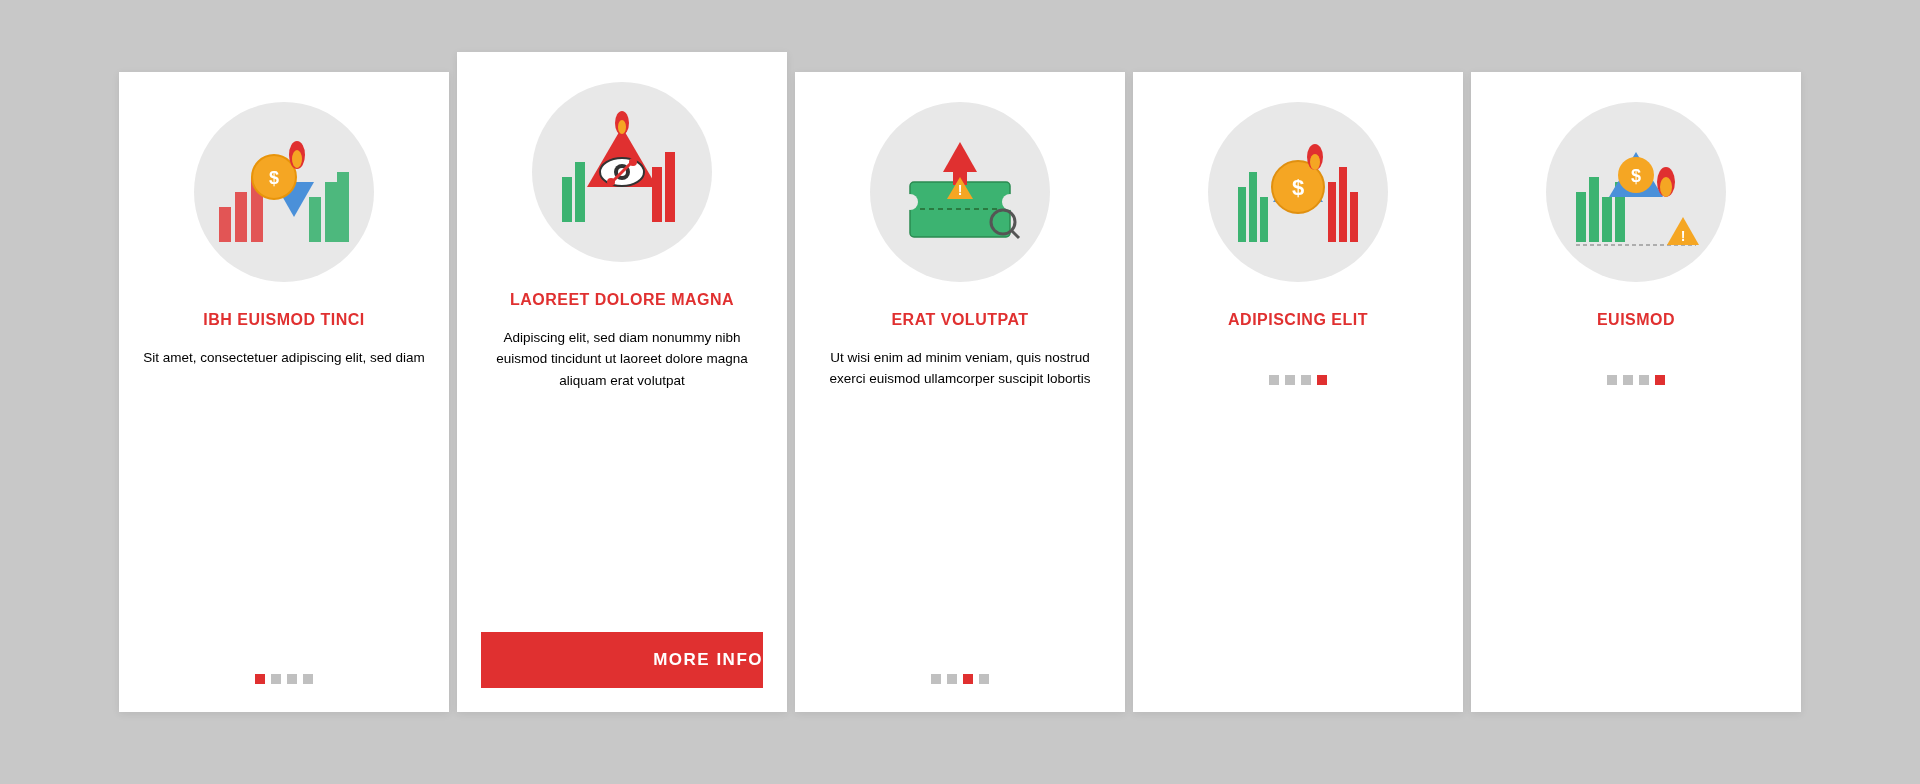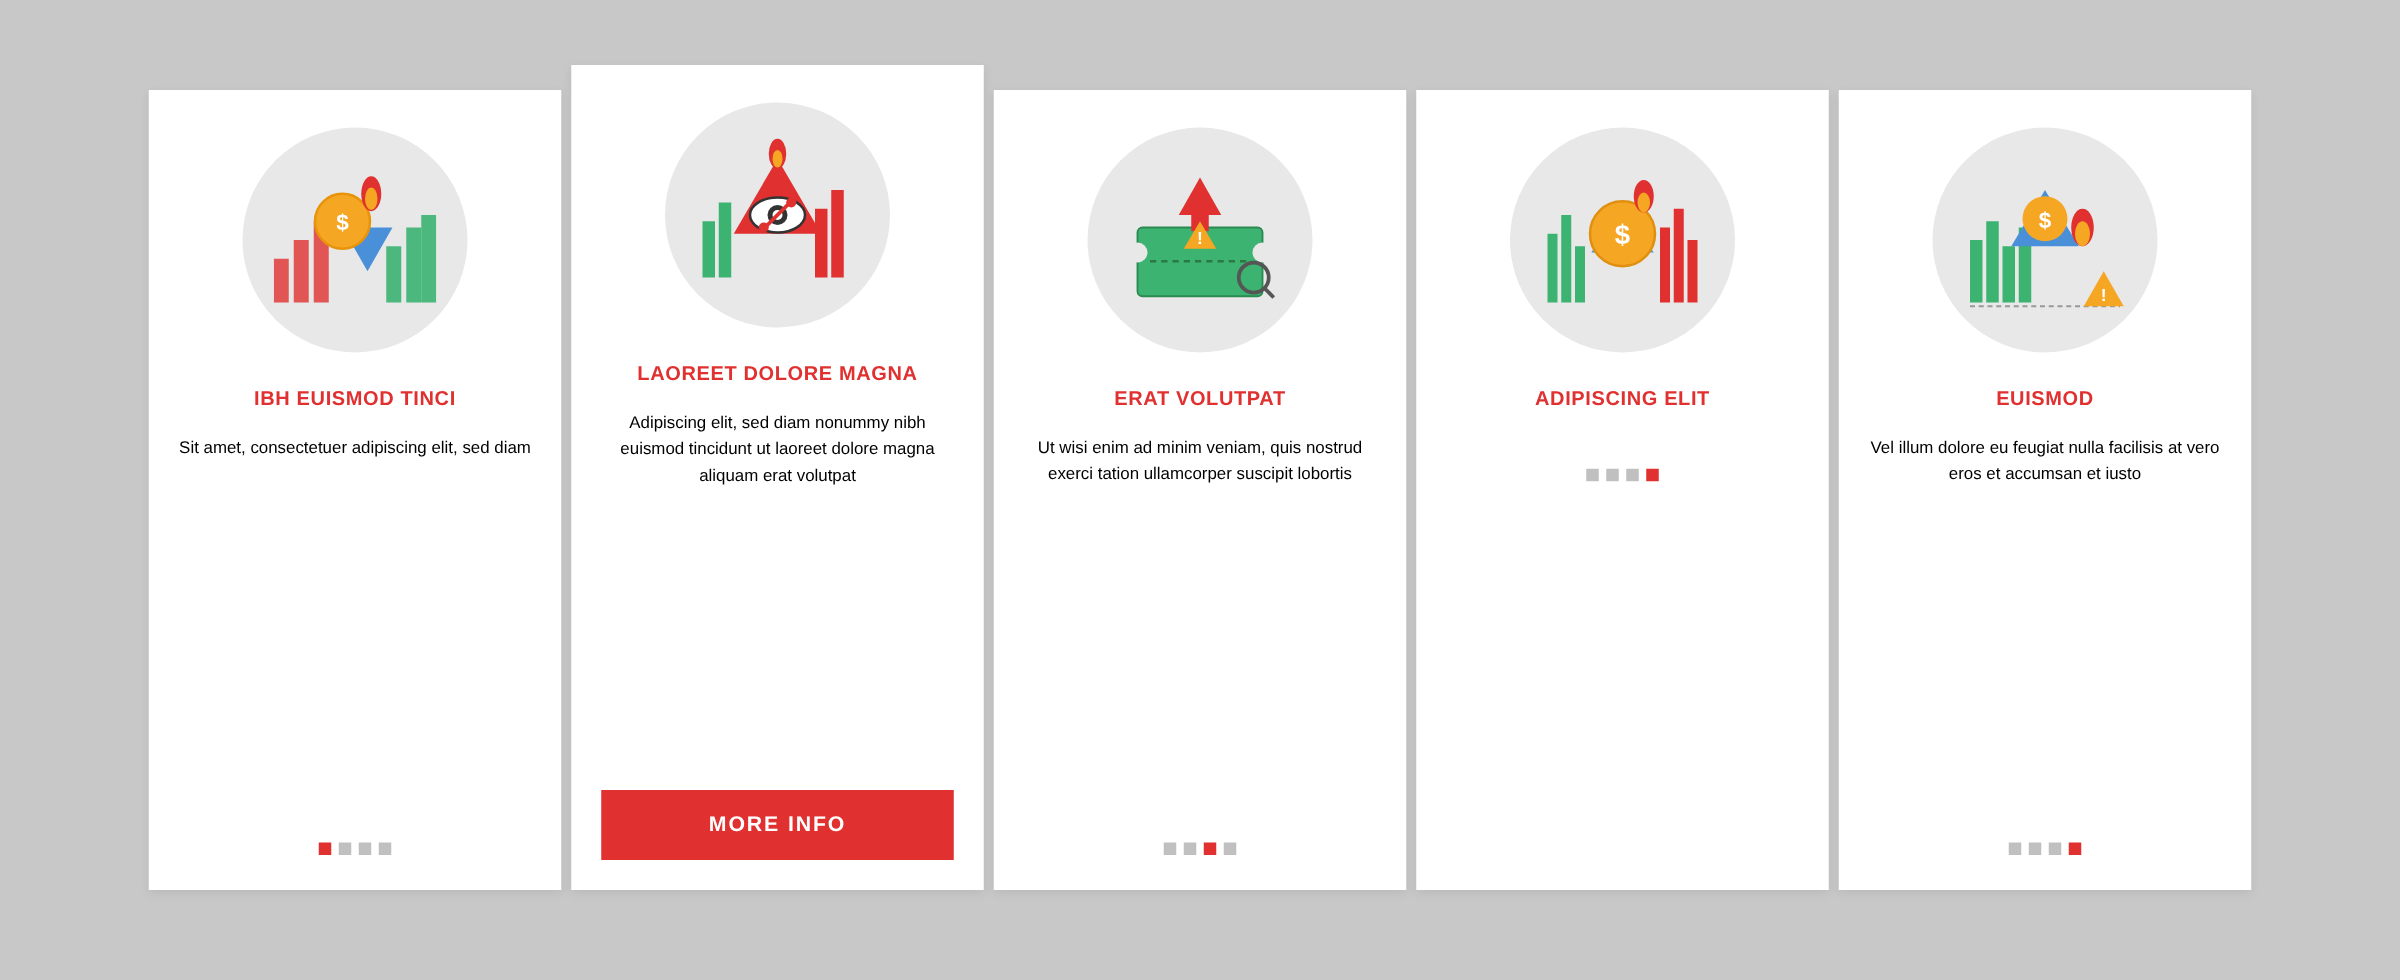--- a/index.html
+++ b/index.html
@@ -197,7 +197,7 @@
       </svg>
     </div>
     <div class="card-title">ERAT VOLUTPAT</div>
-    <div class="card-text">Ut wisi enim ad minim veniam, quis nostrud exerci tation ullamcorper suscipit lobortis</div>
+    <div class="card-text">Ut wisi enim ad minim veniam, quis nostrud exerci euismod ullamcorper suscipit lobortis</div>
     <div class="dots-row">
       <div class="dot inactive"></div>
       <div class="dot inactive"></div>

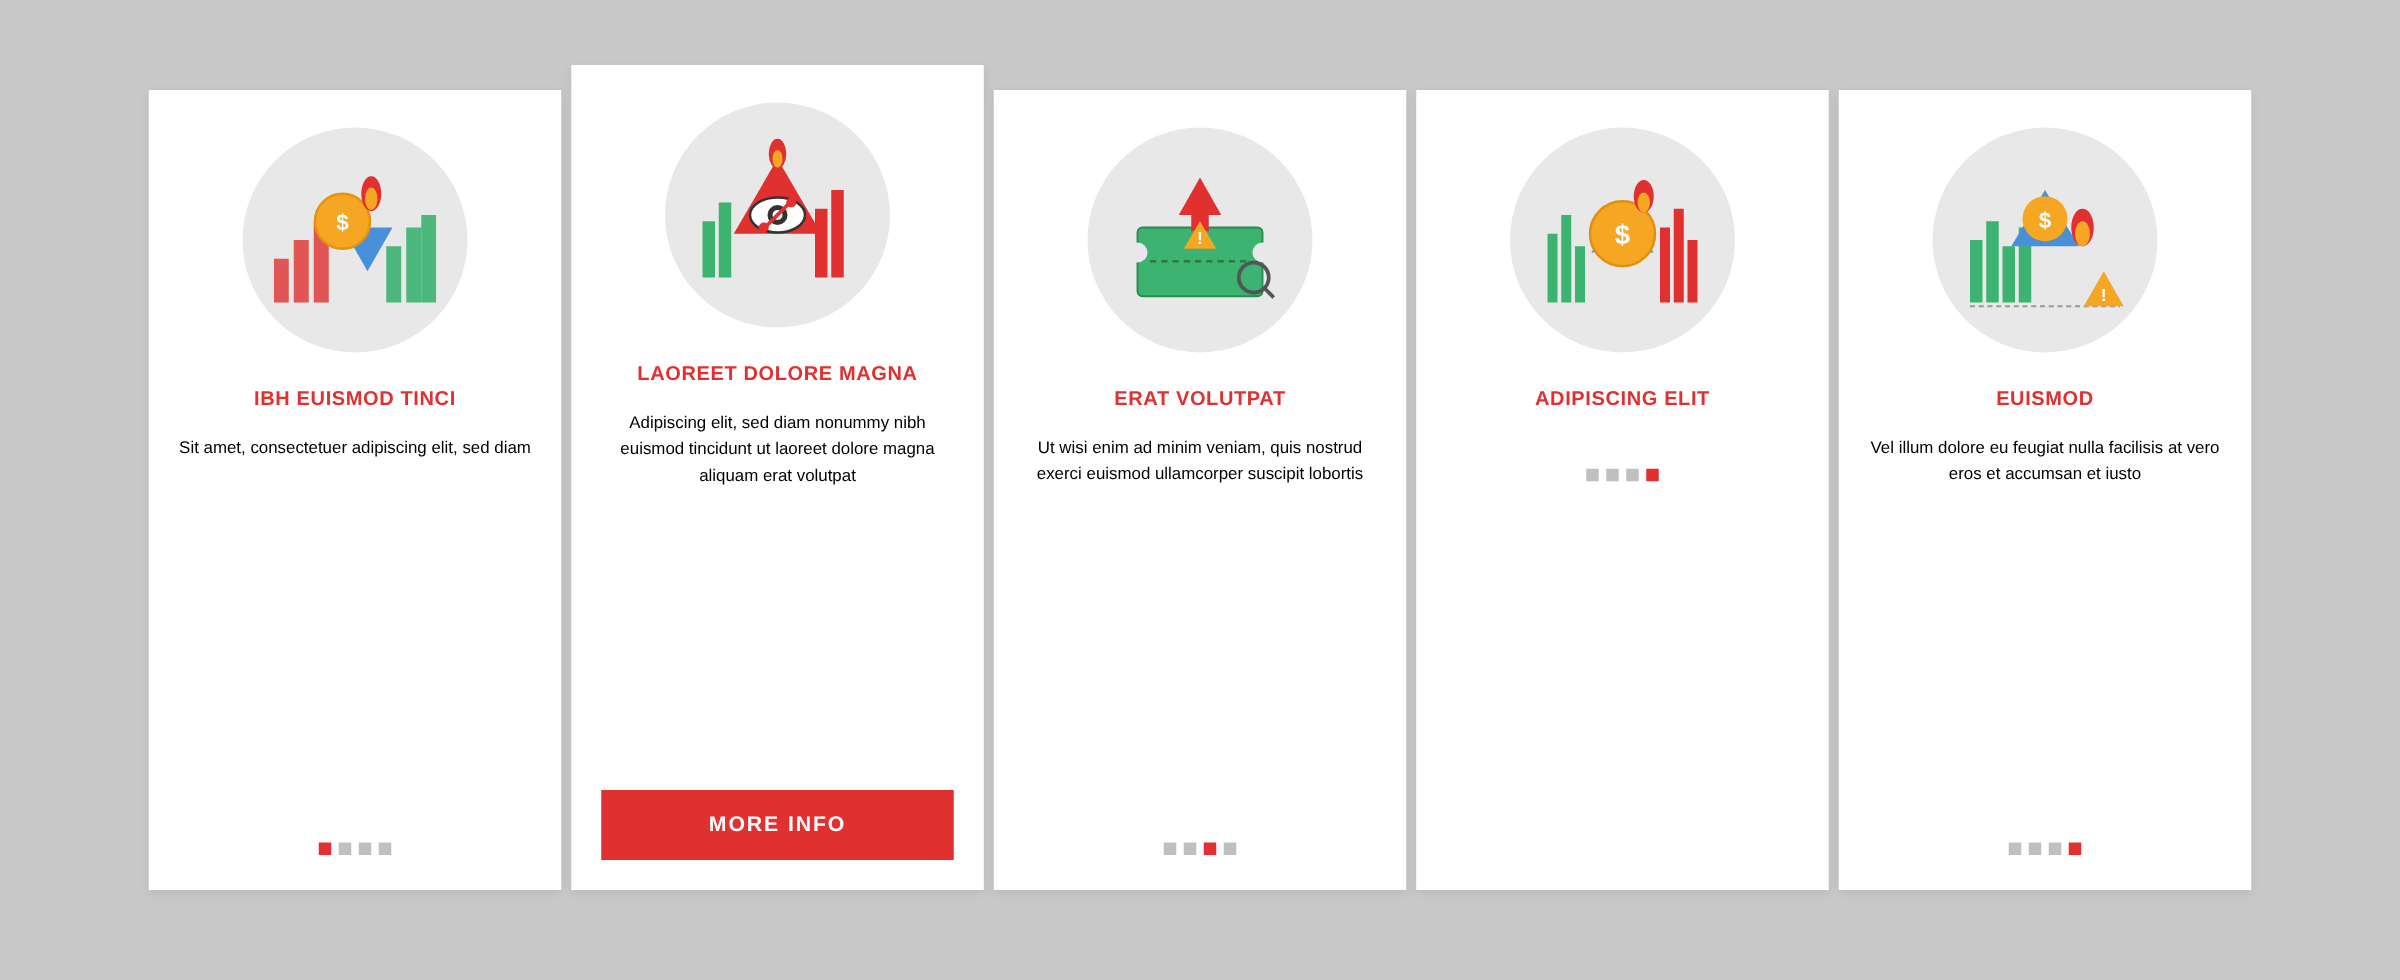--- a/index.html
+++ b/index.html
@@ -260,7 +260,6 @@
       </svg>
     </div>
     <div class="card-title">EUISMOD</div>
-    <div class="card-text">Vel illum dolore eu feugiat nulla facilisis at vero eros et accumsan et iusto</div>
     <div class="dots-row">
       <div class="dot inactive"></div>
       <div class="dot inactive"></div>

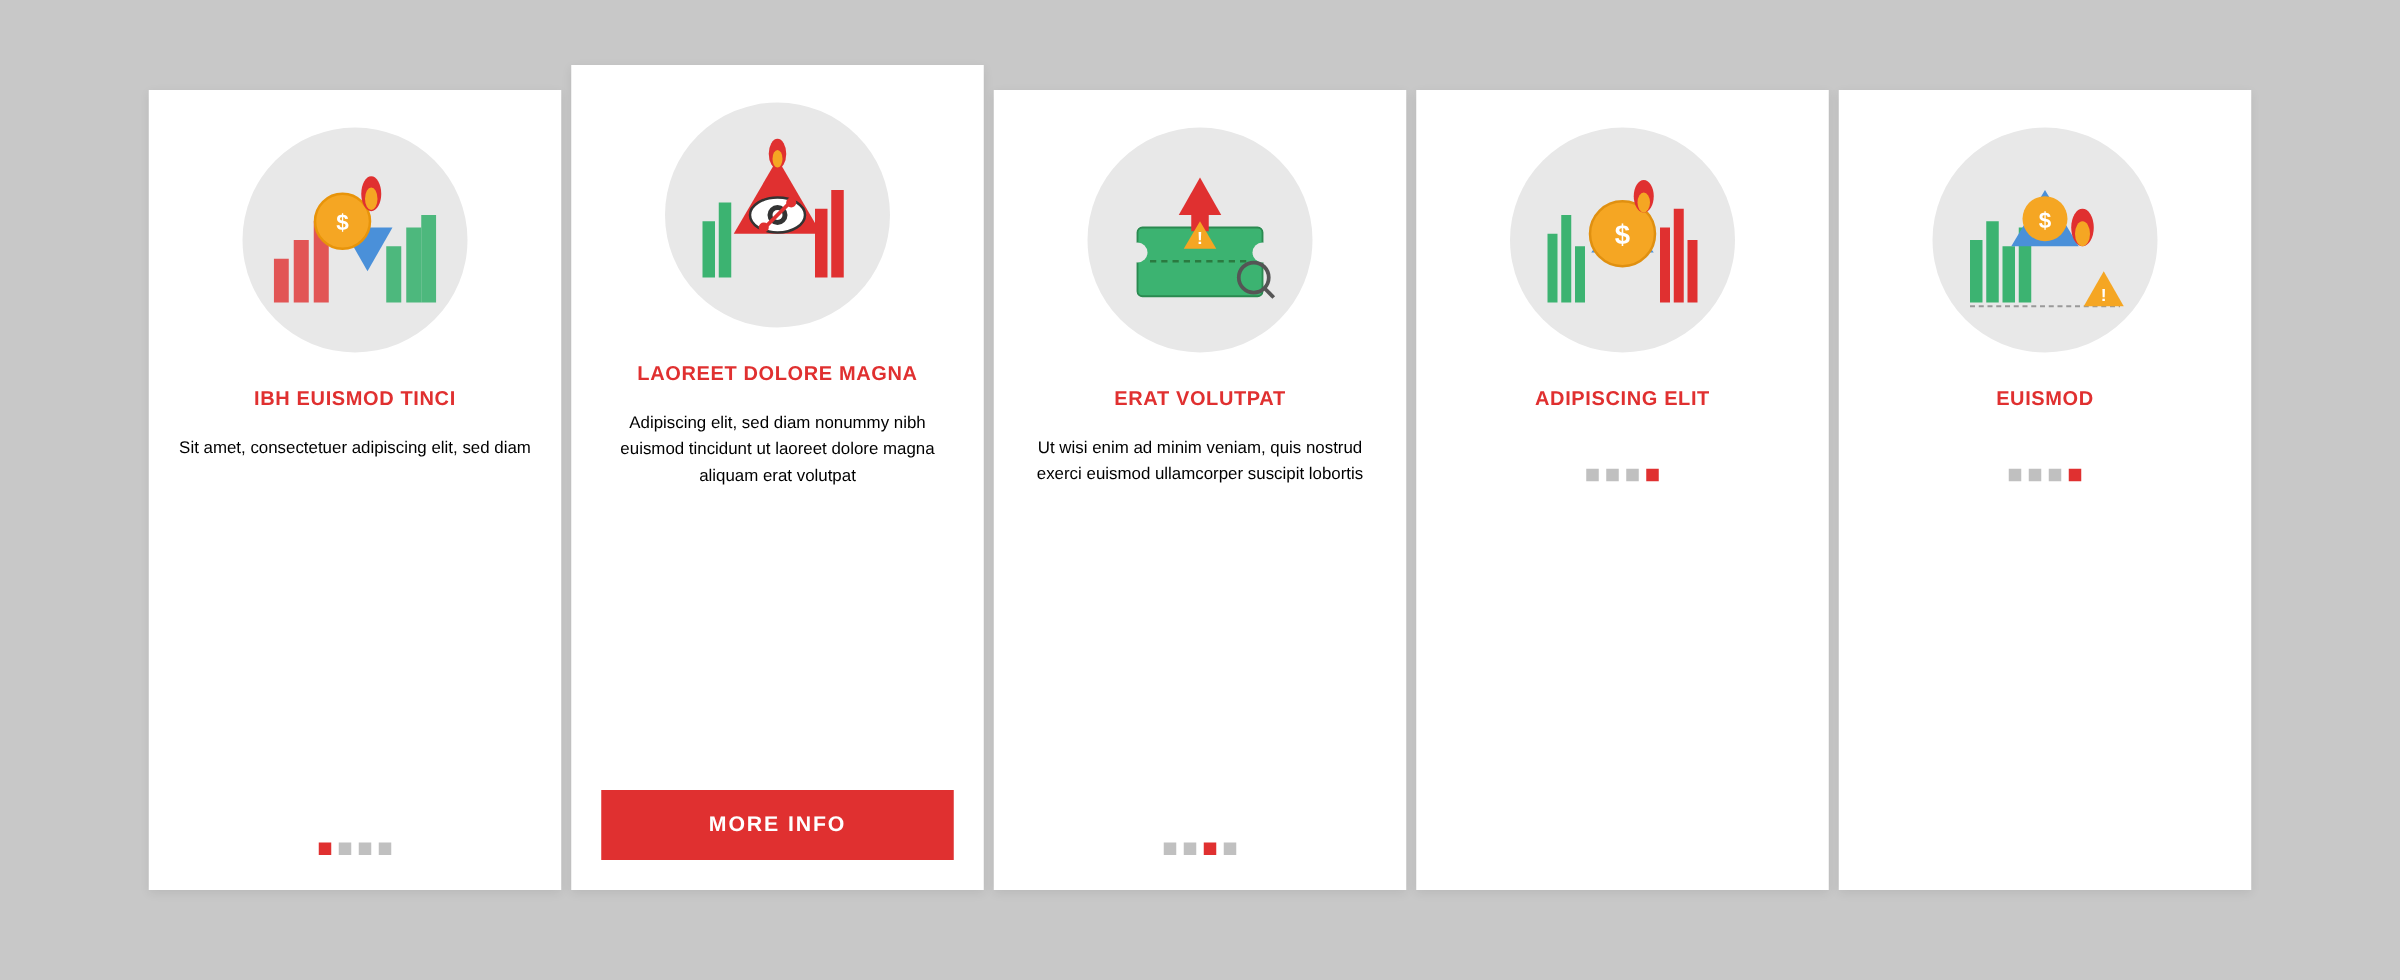--- a/index.html
+++ b/index.html
@@ -100,7 +100,7 @@
       font-size: 17px;
       font-weight: 800;
       letter-spacing: 1.5px;
-      text-align: center;
+      text-align: right;
       padding: 18px 0;
       margin-top: 20px;
       cursor: pointer;

